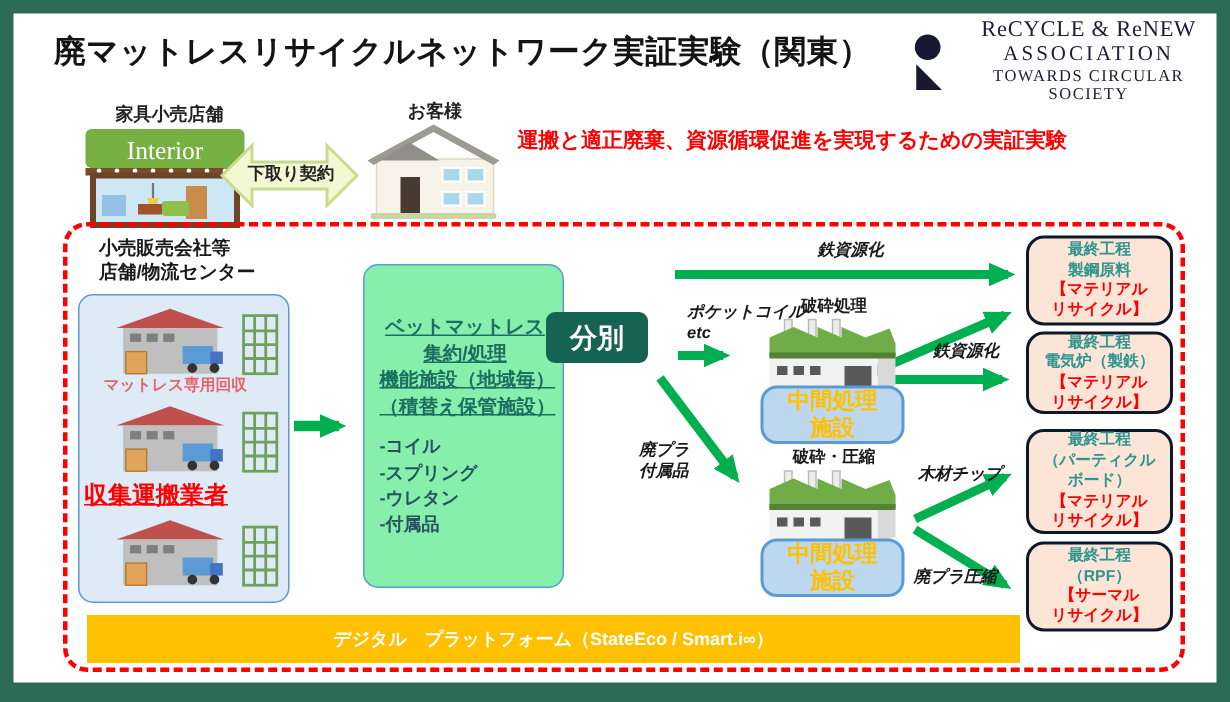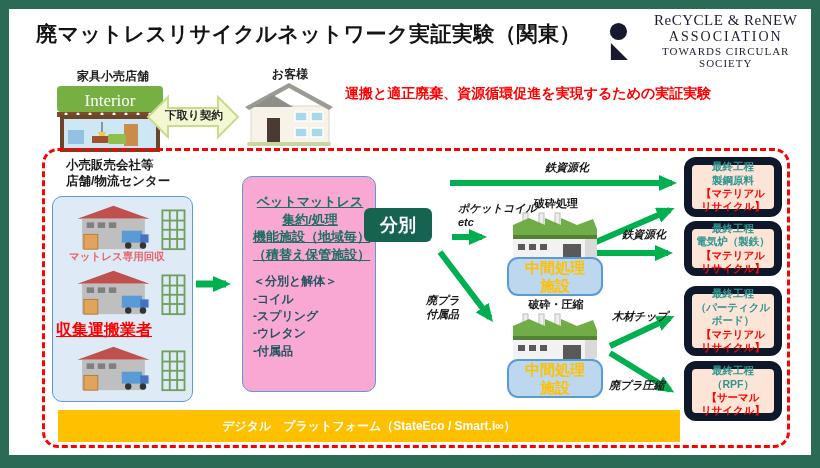--- a/index.html
+++ b/index.html
@@ -65,7 +65,7 @@
   #fac1-name{left:507px;top:257px;} #fac2-name{left:507px;top:359px;}
 
   
-  .final{left:684px;width:98px;background:#FCE4D6;border:8px solid #0f172a;border-radius:12px;display:flex;flex-direction:column;justify-content:center;text-align:center;font-weight:700;font-size:10.5px;line-height:1.28;padding:2px;}
+  .final{left:684px;width:98px;background:#FCE4D6;border:2px solid #0f172a;border-radius:12px;display:flex;flex-direction:column;justify-content:center;text-align:center;font-weight:700;font-size:10.5px;line-height:1.28;padding:2px;}
   .final .nm{color:#2E958F;display:block;}
   .final .rc{color:#FF0000;display:block;}
   #final-0{top:157px;height:60px;} #final-1{top:221px;height:55px;}

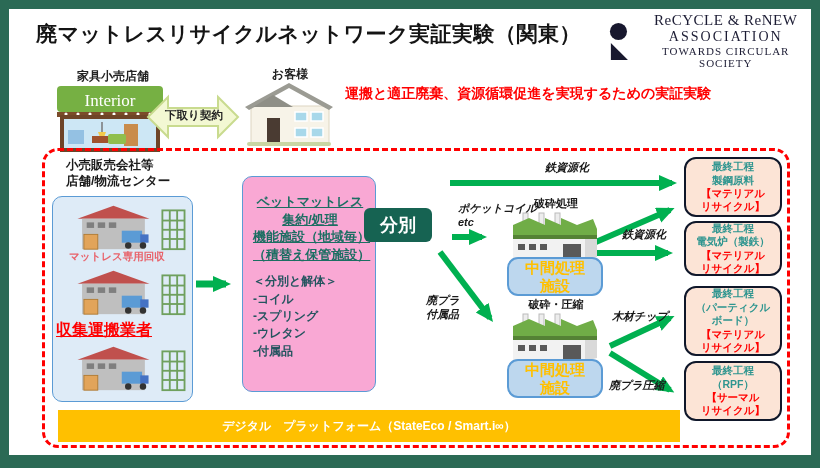--- a/index.html
+++ b/index.html
@@ -38,7 +38,7 @@
   #carrier-label{left:56px;top:320px;font-size:16px;font-weight:700;color:#FF0000;text-decoration:underline;}
 
   
-  #agg-box{left:242px;top:176px;width:134px;height:216px;background:#f9a8d4;border:1.5px solid #5B9BD5;border-radius:10px;padding:16px 8px 0 10px;}
+  #agg-box{left:242px;top:176px;width:134px;height:216px;background:#86efac;border:1.5px solid #5B9BD5;border-radius:10px;padding:32px 8px 0 10px;}
   #agg-title{text-align:center;font-size:13px;font-weight:700;color:#1C6E62;line-height:1.35;}
   #agg-title span{text-decoration:underline;display:block;white-space:nowrap;}
   #agg-list{margin-top:10px;font-size:12px;font-weight:700;color:#24545f;line-height:1.45;}

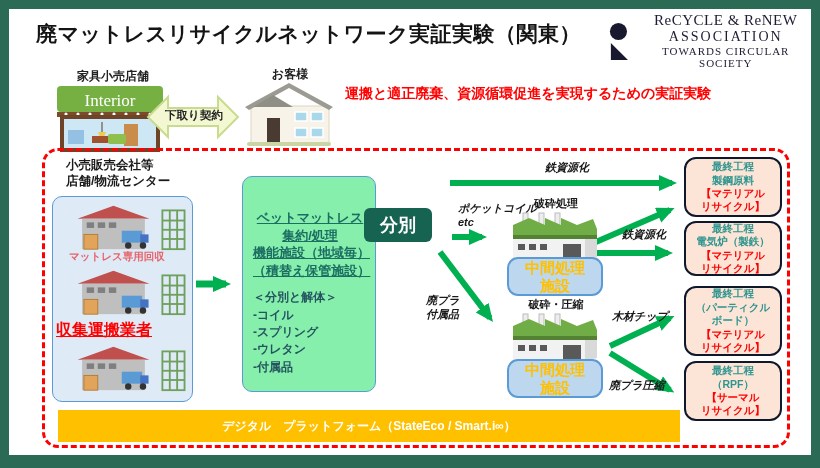--- a/index.html
+++ b/index.html
@@ -241,7 +241,6 @@
       <span>（積替え保管施設）</span>
     </div>
     <div id="agg-list">
-      <div>＜分別と解体＞</div>
       <div>-コイル</div>
       <div>-スプリング</div>
       <div>-ウレタン</div>

